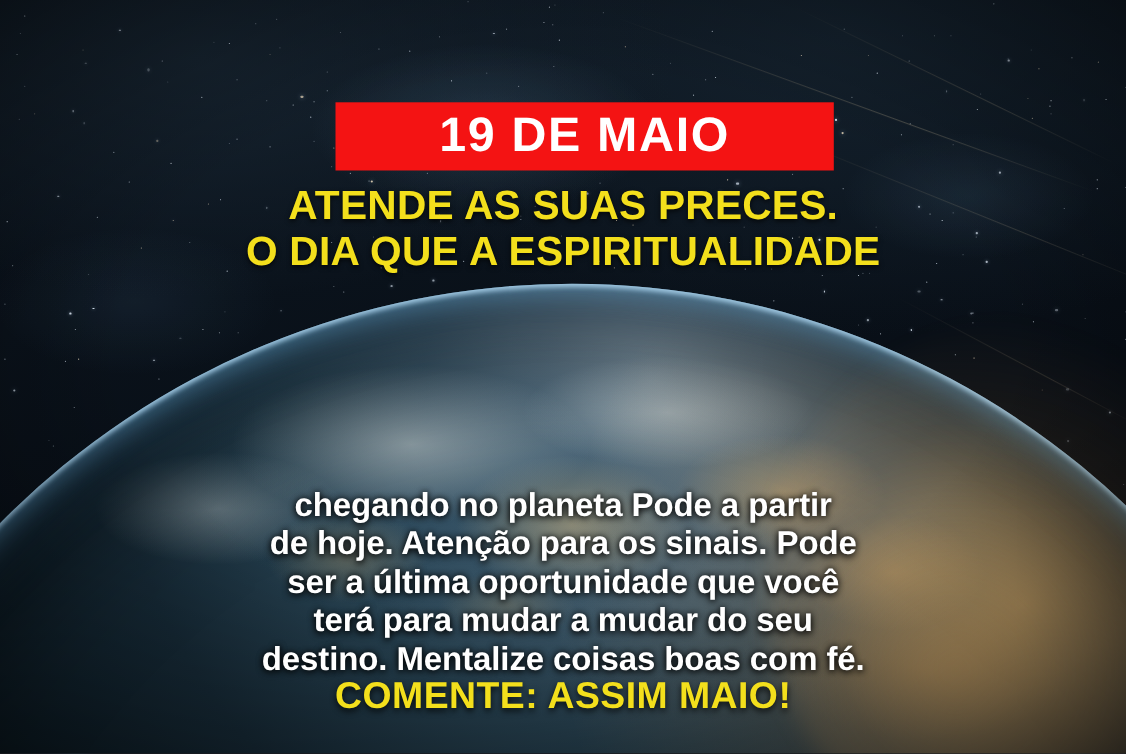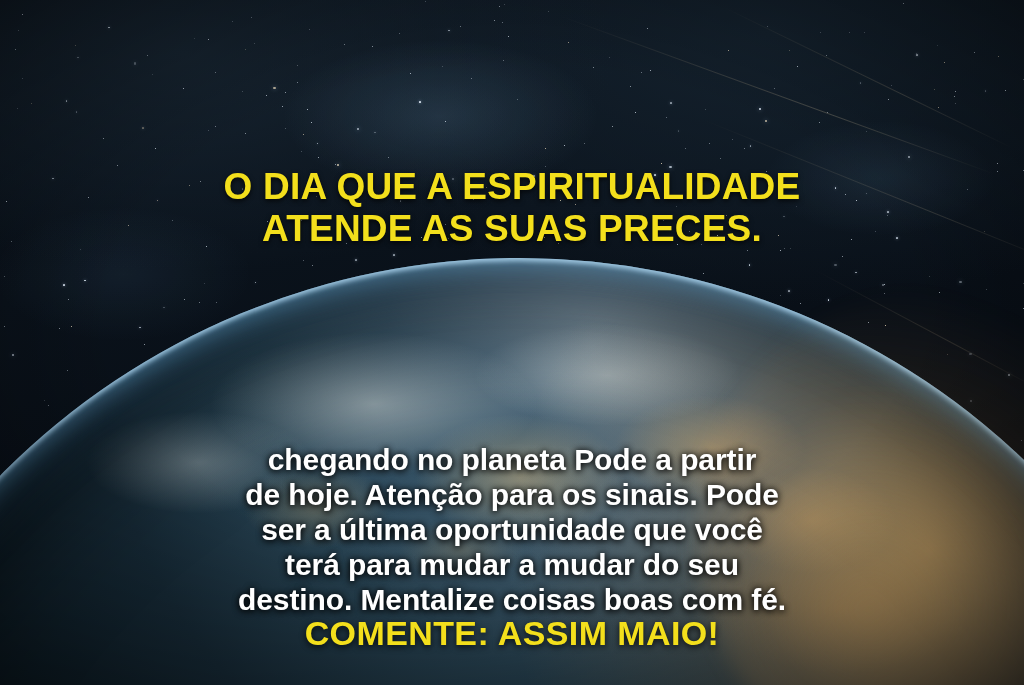--- a/index.html
+++ b/index.html
@@ -483,6 +483,9 @@
 
   <div class="content">
 
+    <div class="date-banner">
+      <span class="date-banner-text">19 DE MAIO</span>
+    </div>
 
     <div class="headline">
       <span class="hl-line">O DIA QUE A ESPIRITUALIDADE</span>

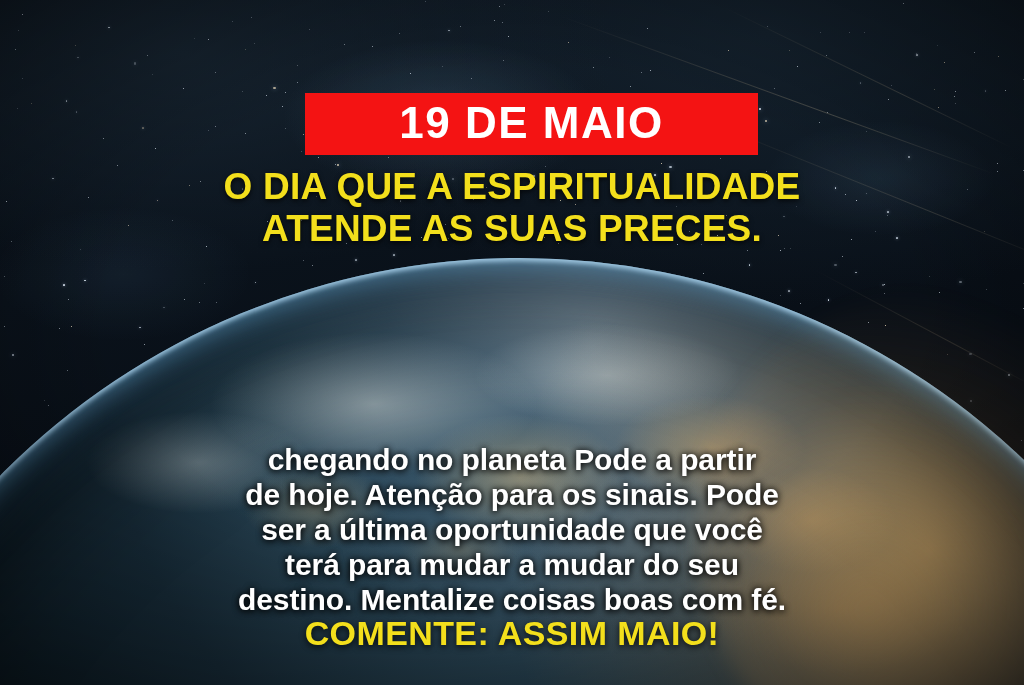--- a/index.html
+++ b/index.html
@@ -488,8 +488,8 @@
     </div>
 
     <div class="headline">
+      <span class="hl-line">ATENDE AS SUAS PRECES.</span>
       <span class="hl-line">O DIA QUE A ESPIRITUALIDADE</span>
-      <span class="hl-line">ATENDE AS SUAS PRECES.</span>
     </div>
 
     <div class="body-copy">

